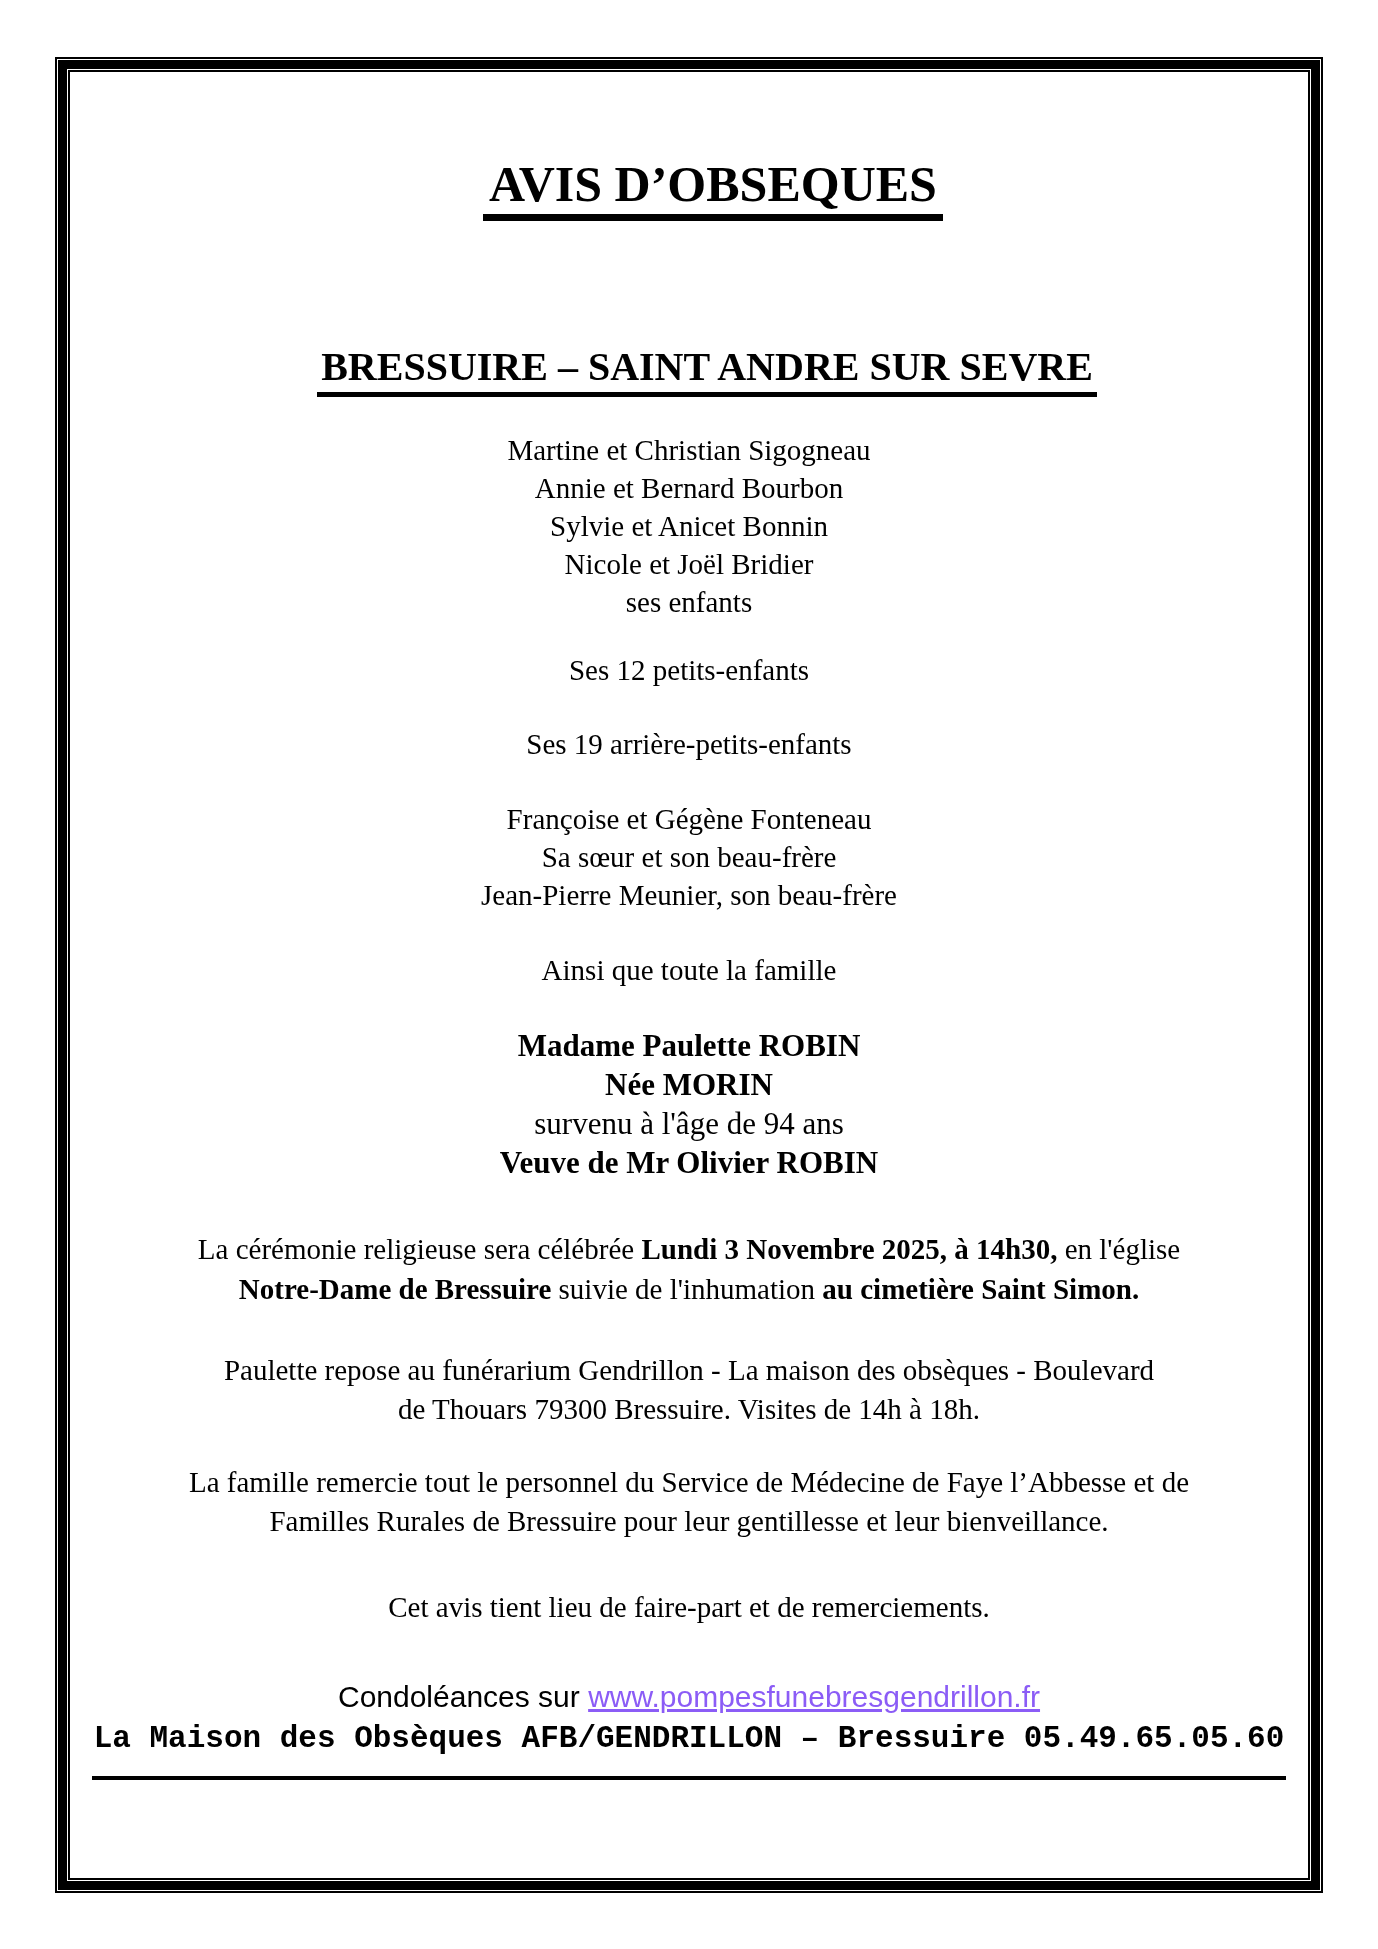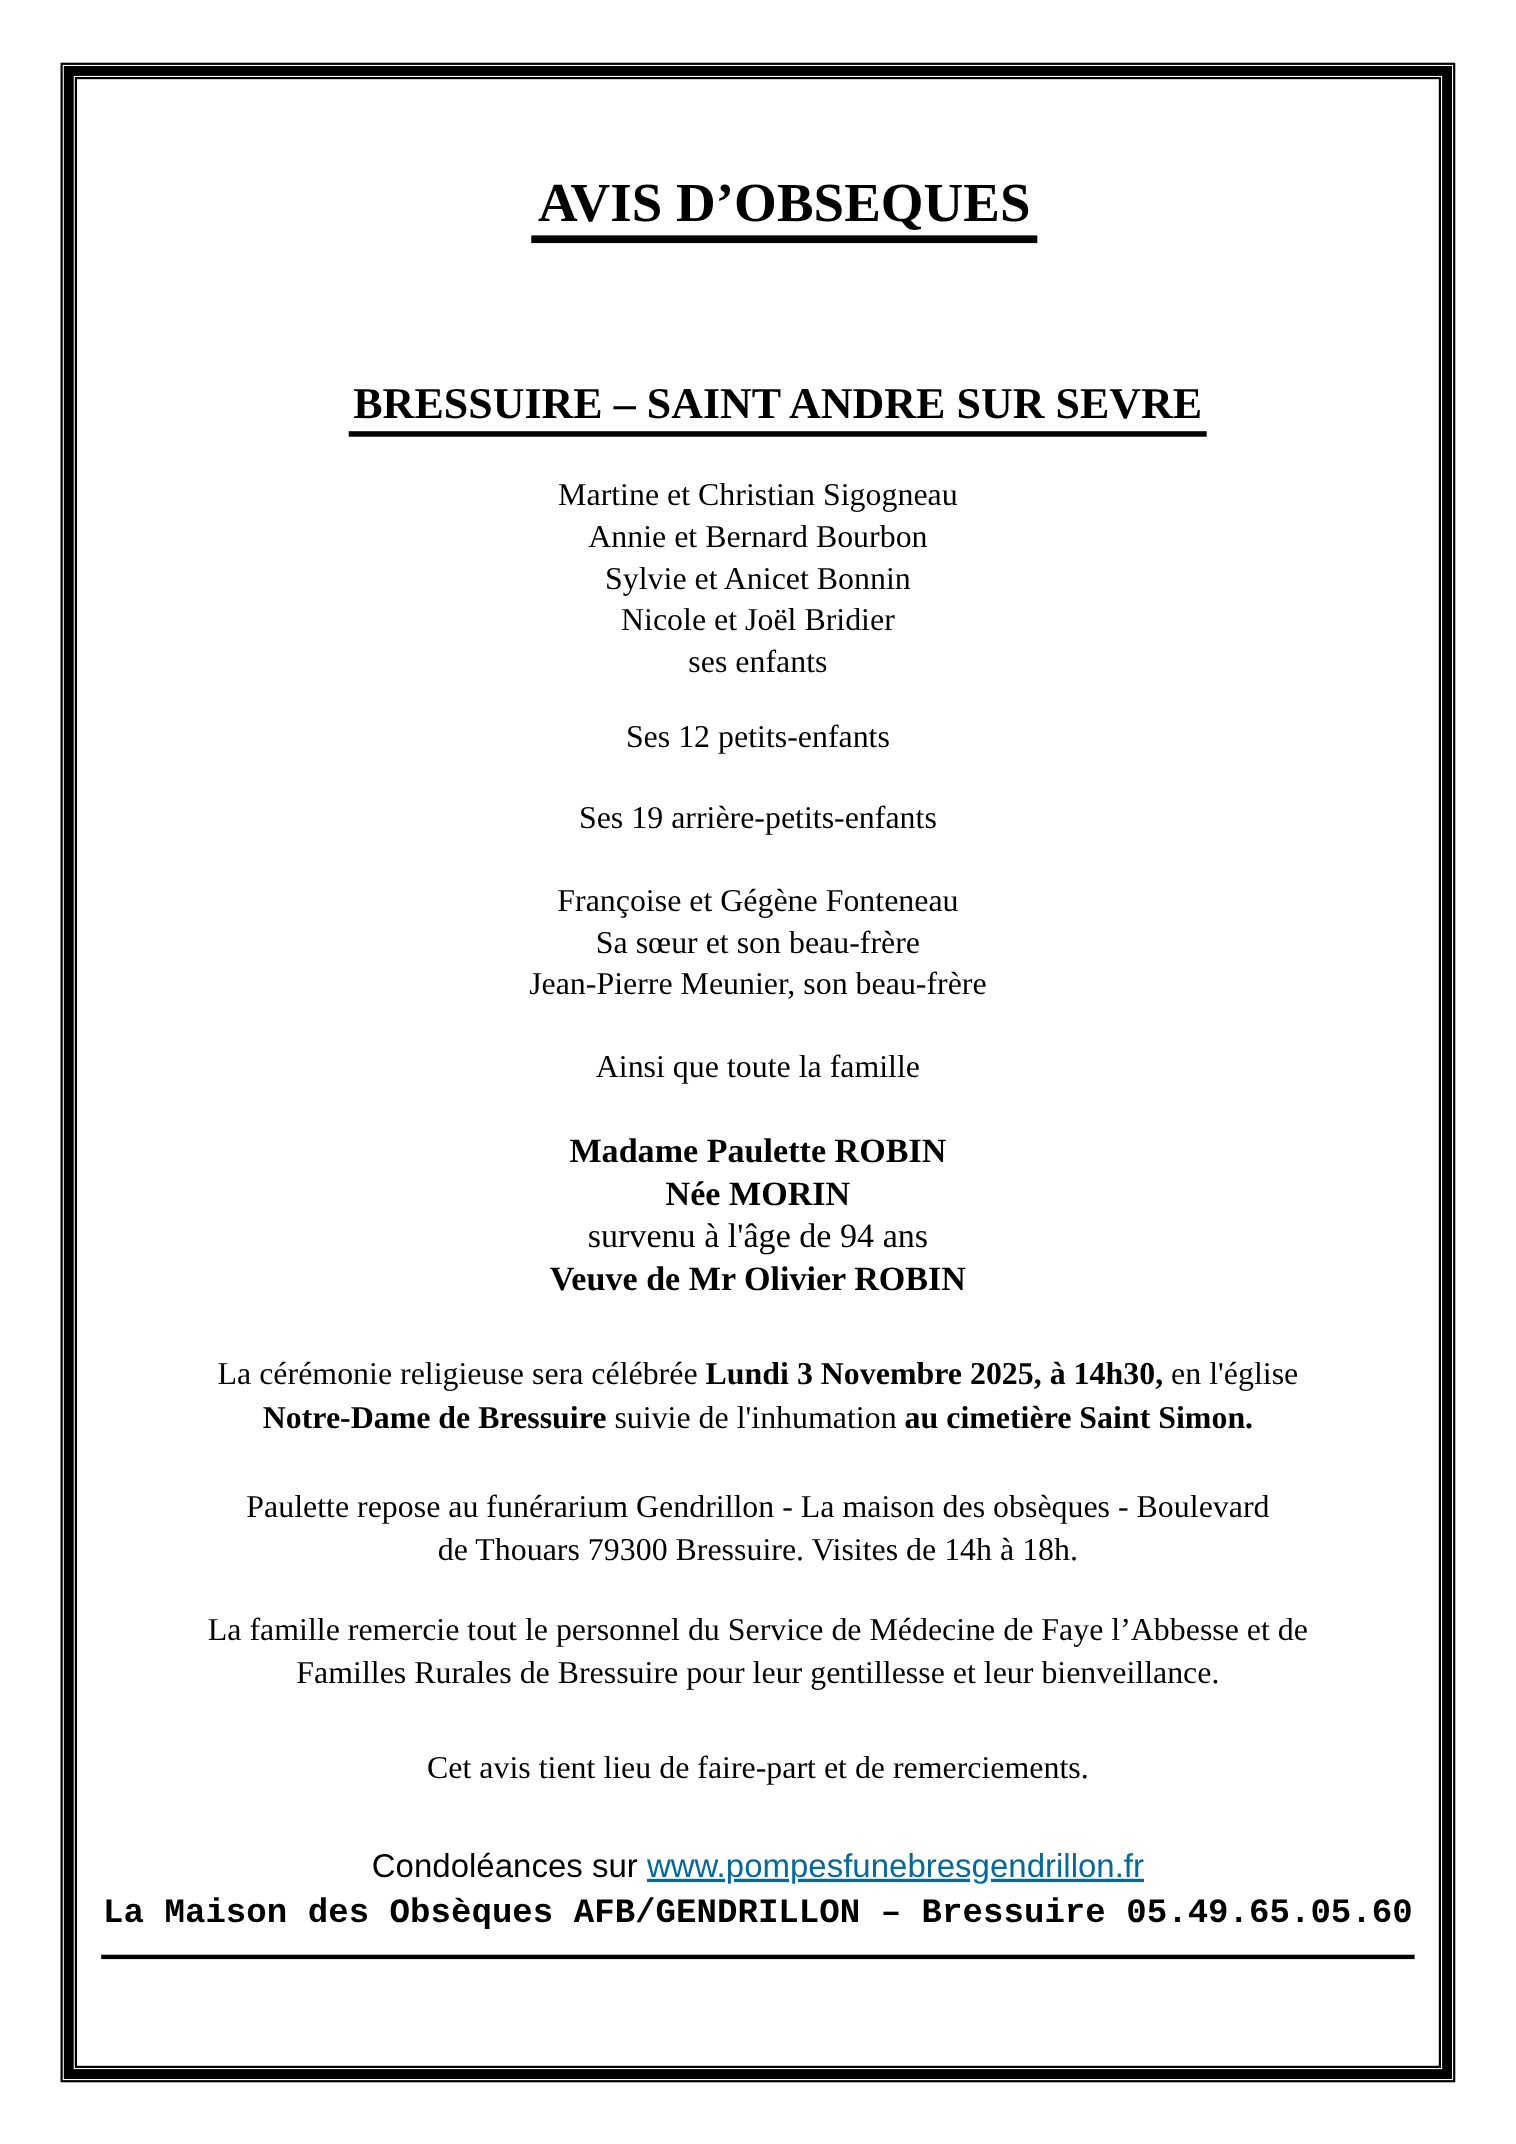--- a/index.html
+++ b/index.html
@@ -85,7 +85,7 @@
     line-height: 38px;
   }
   .condolences a {
-    color: #0369a1;
+    color: #8b5cf6;
     text-decoration: underline;
     cursor: pointer;
   }

